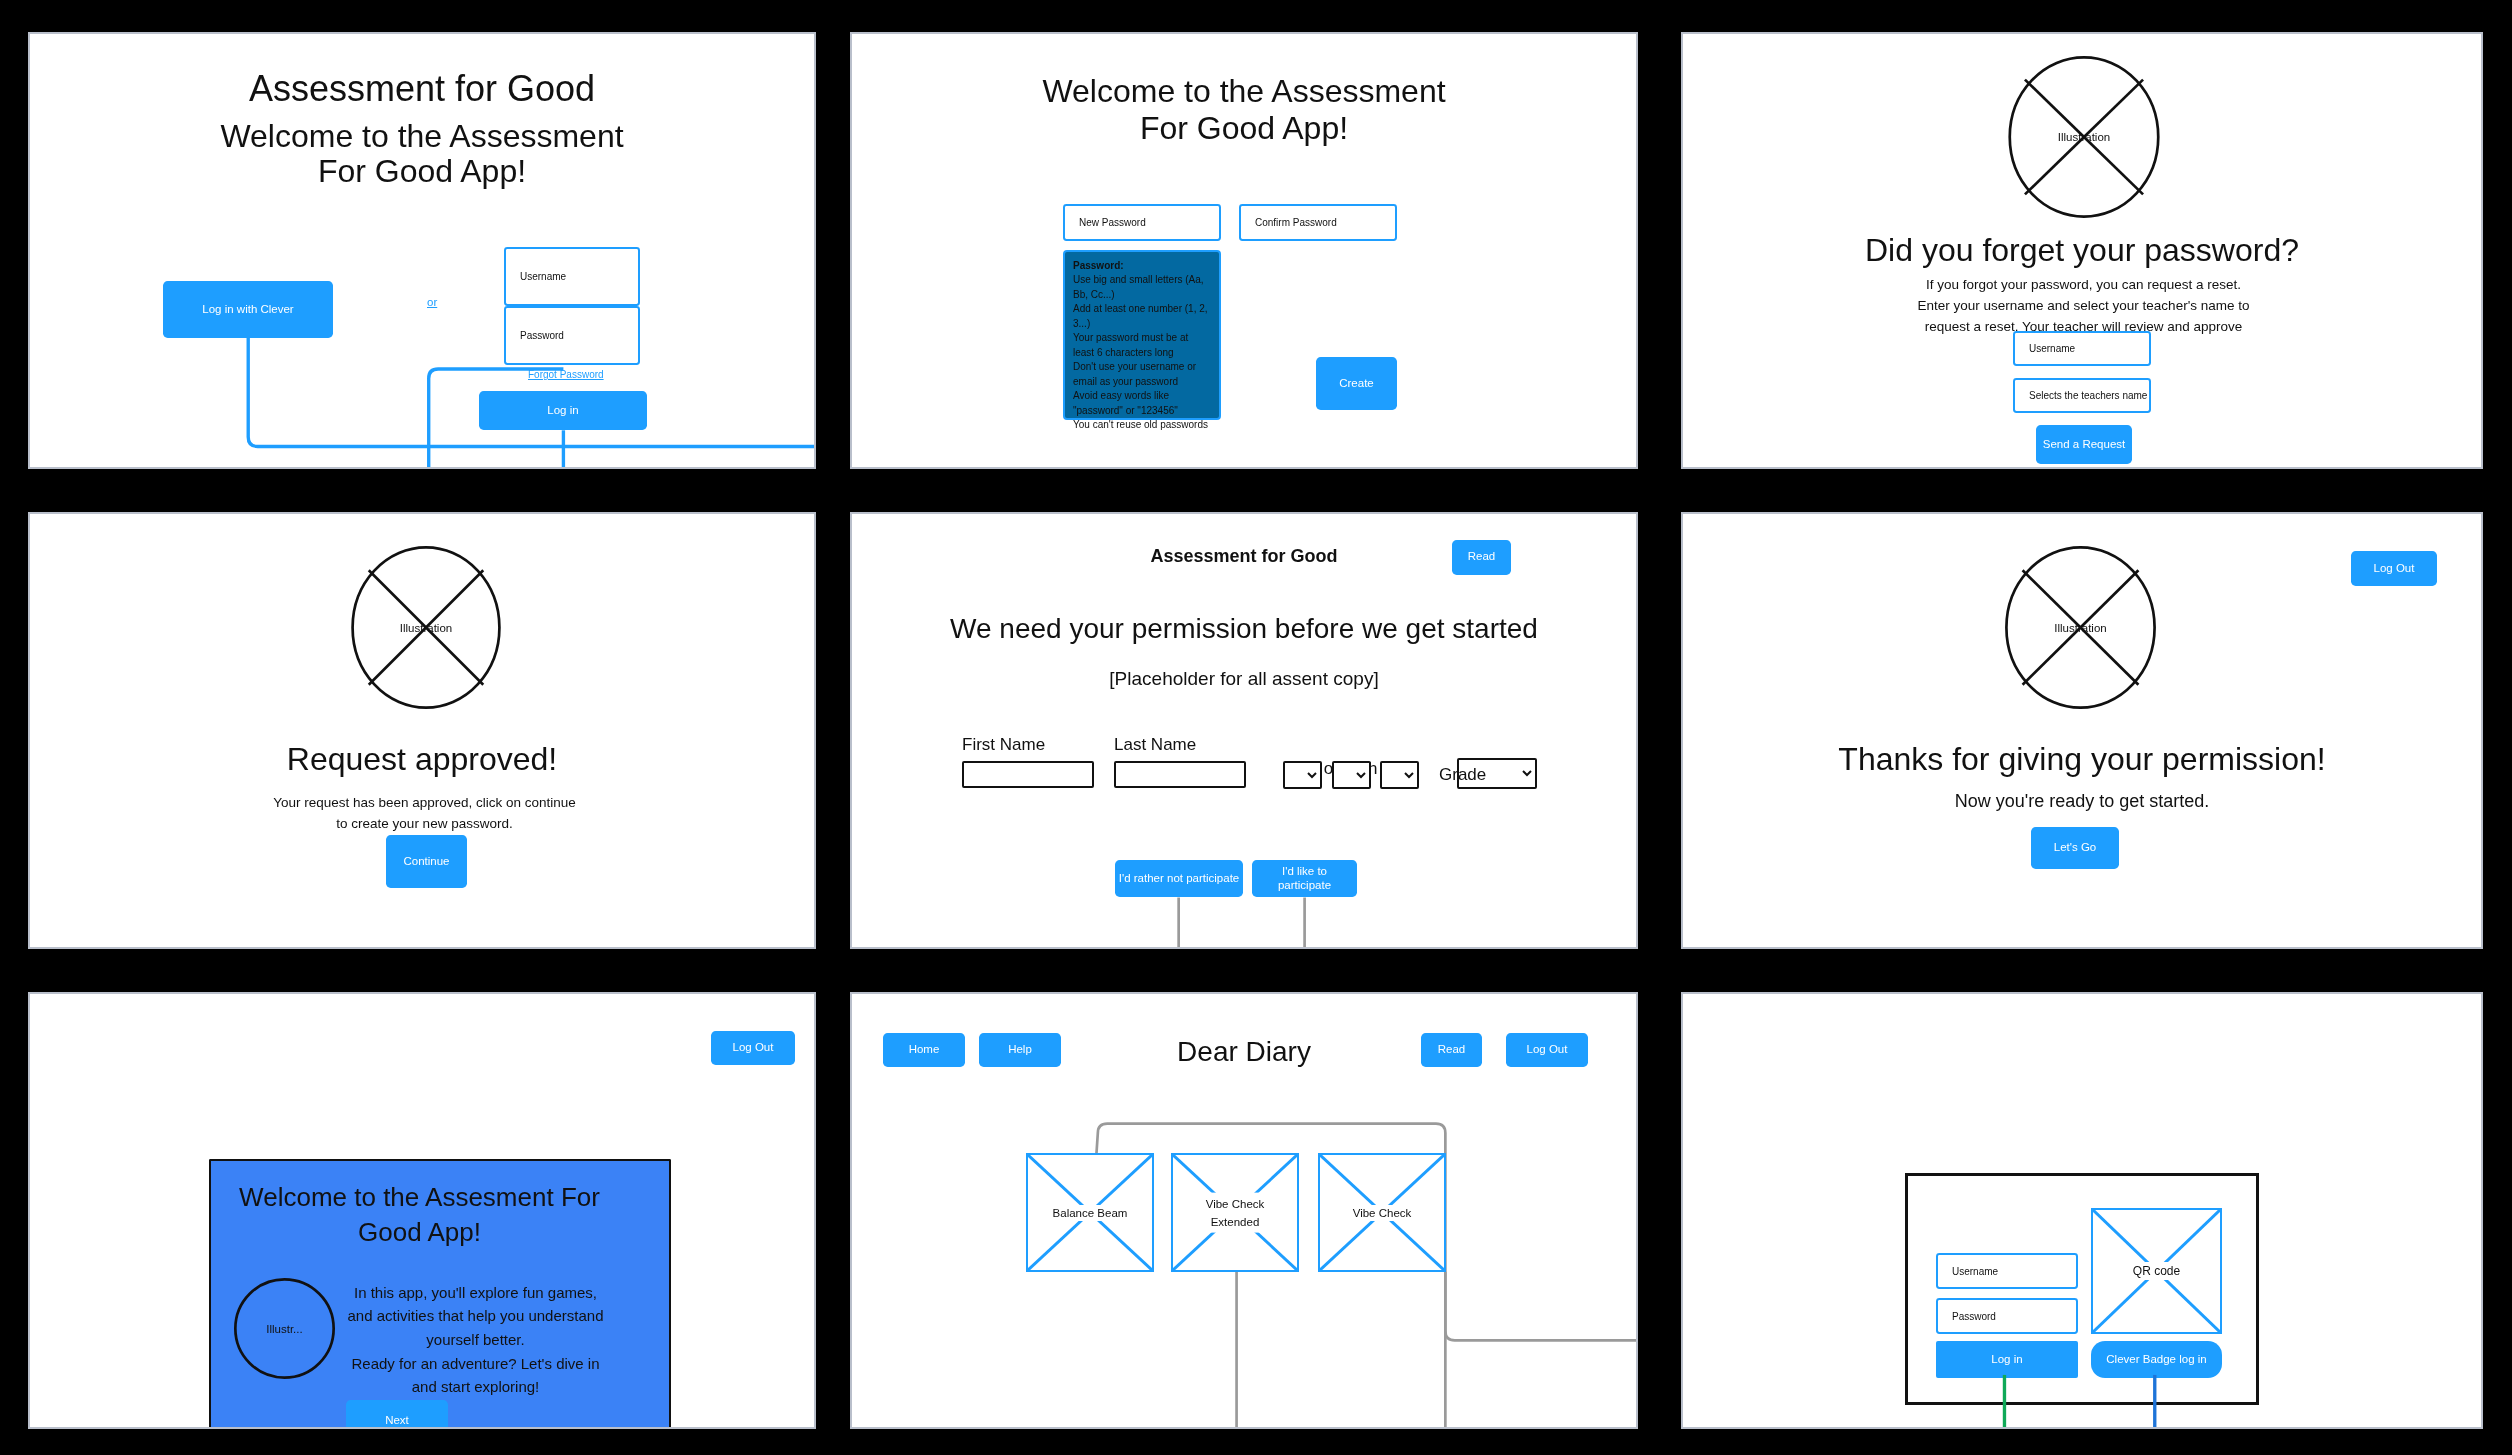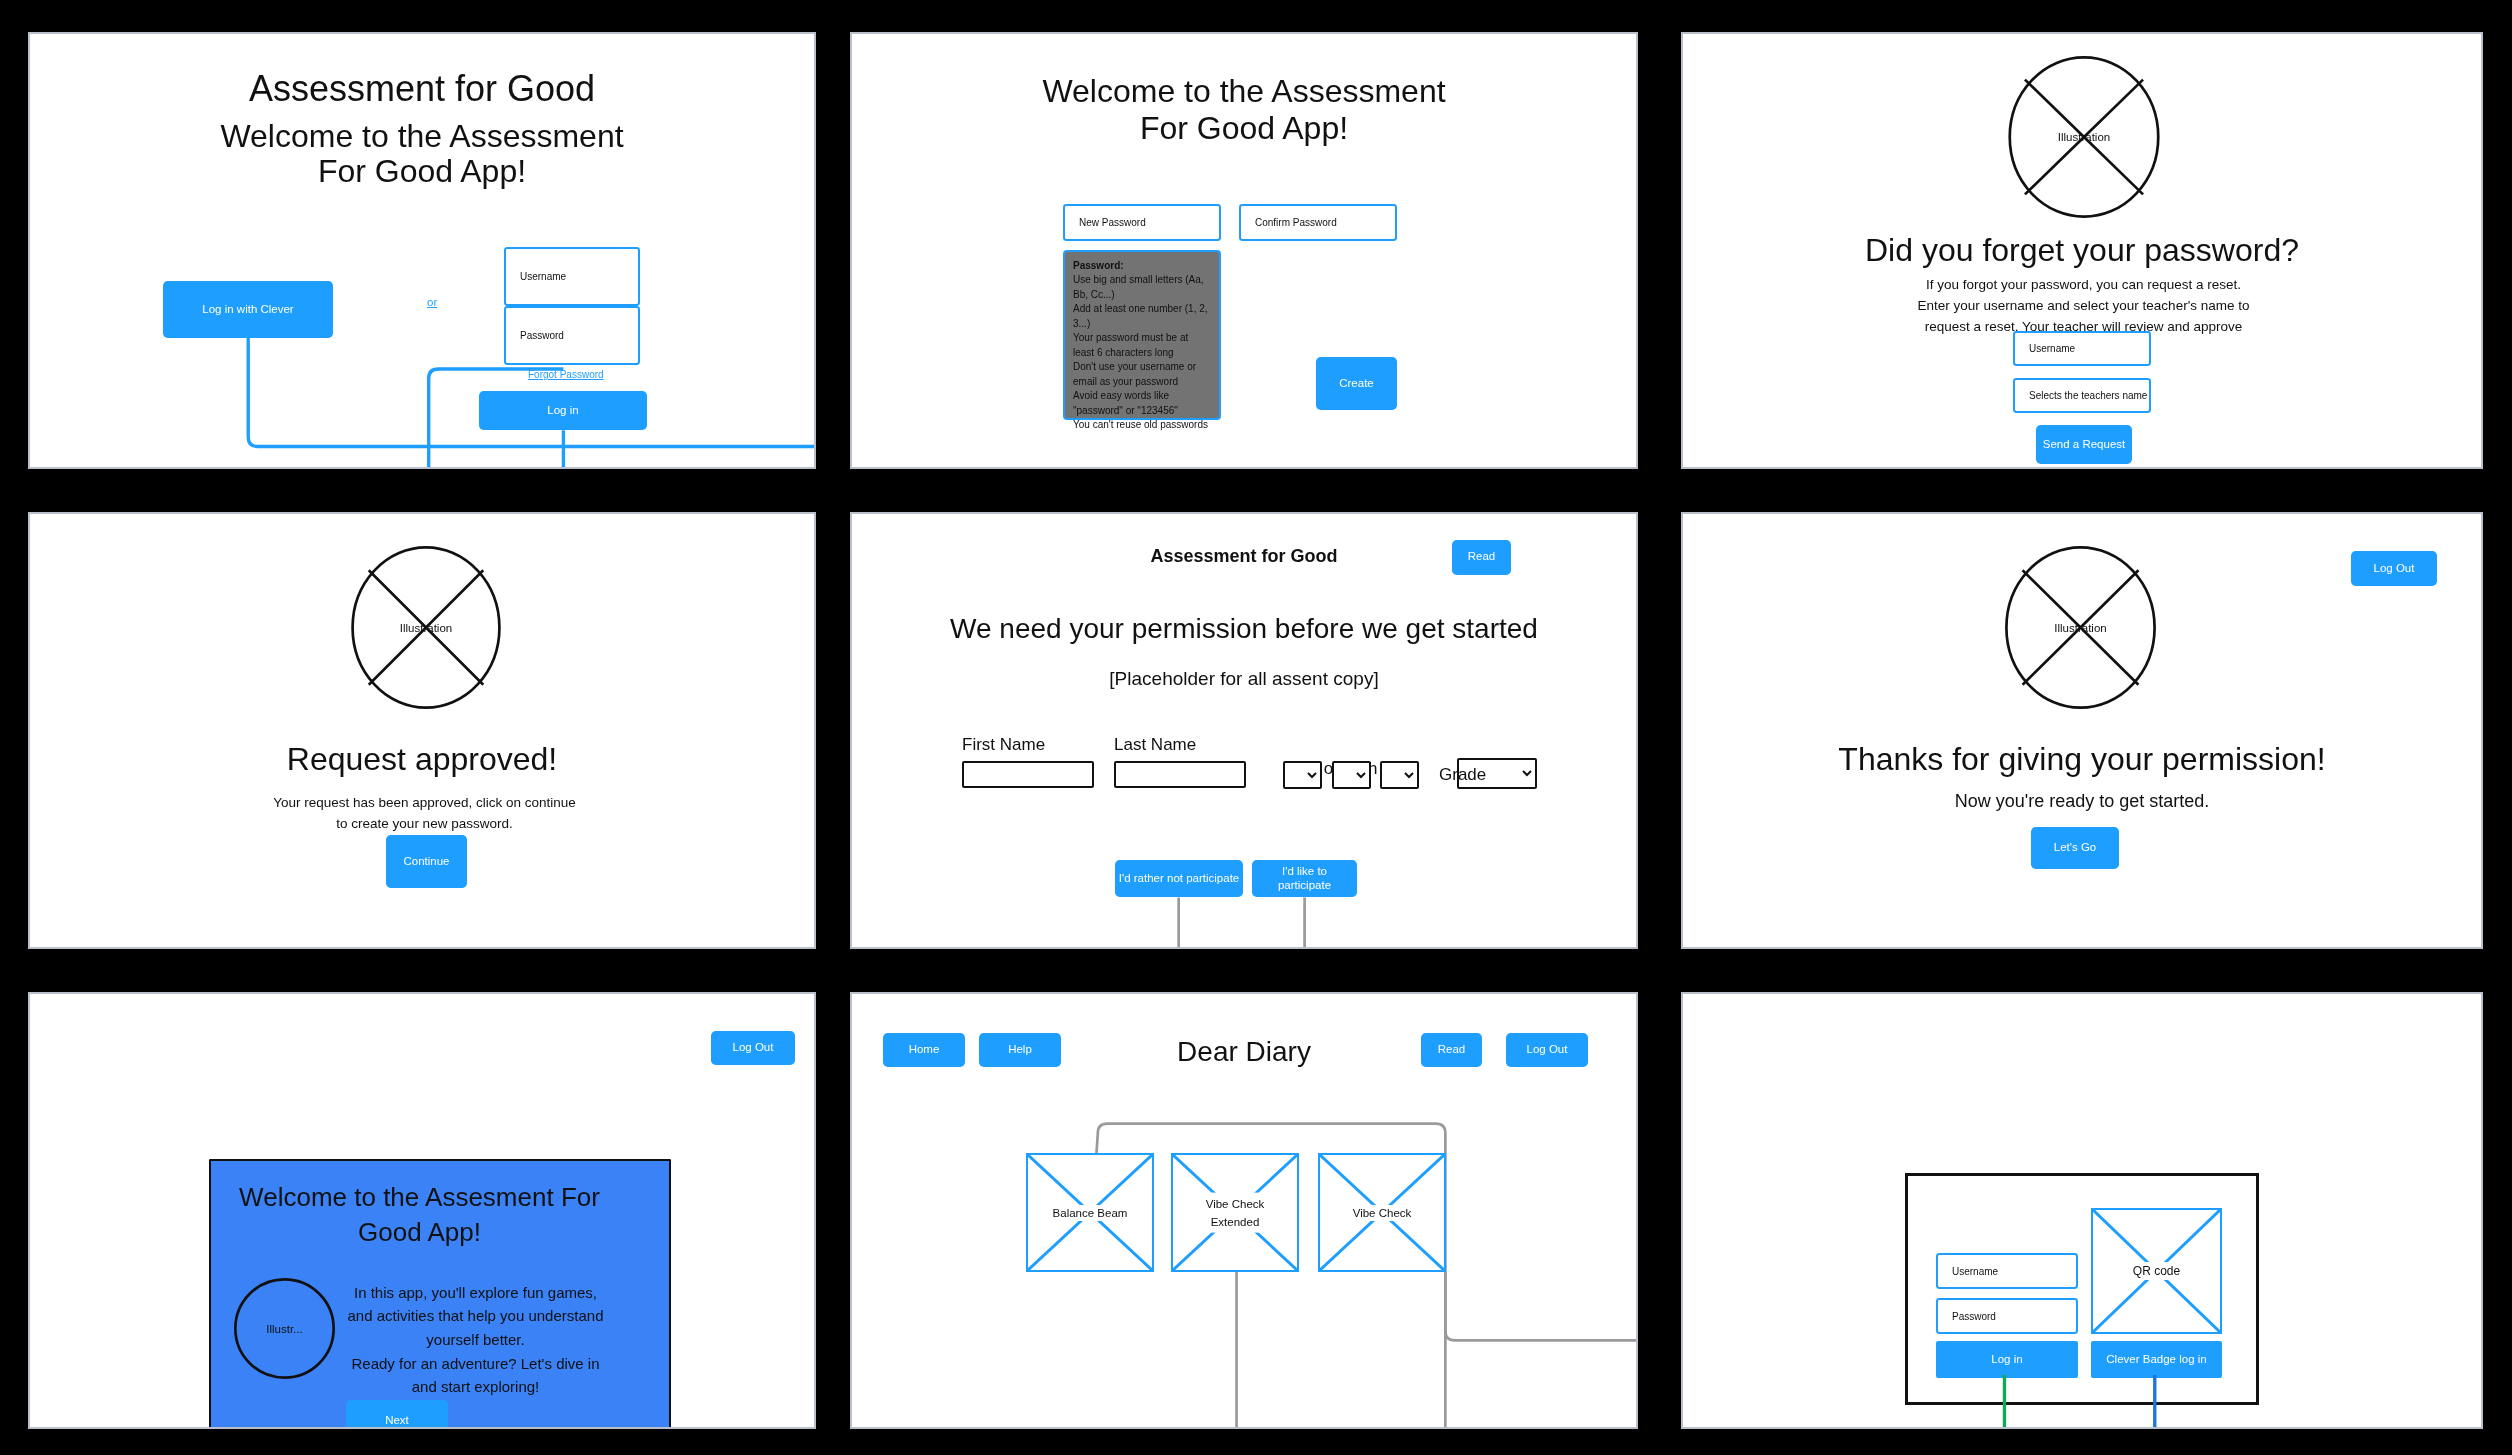--- a/index.html
+++ b/index.html
@@ -71,7 +71,7 @@
   }
   .hintbox {
     position: absolute;
-    background: #737373;
+    background: #0369a1;
     border: 2px solid #1E9EFF;
     border-radius: 4px;
     padding: 6.7px 8px;

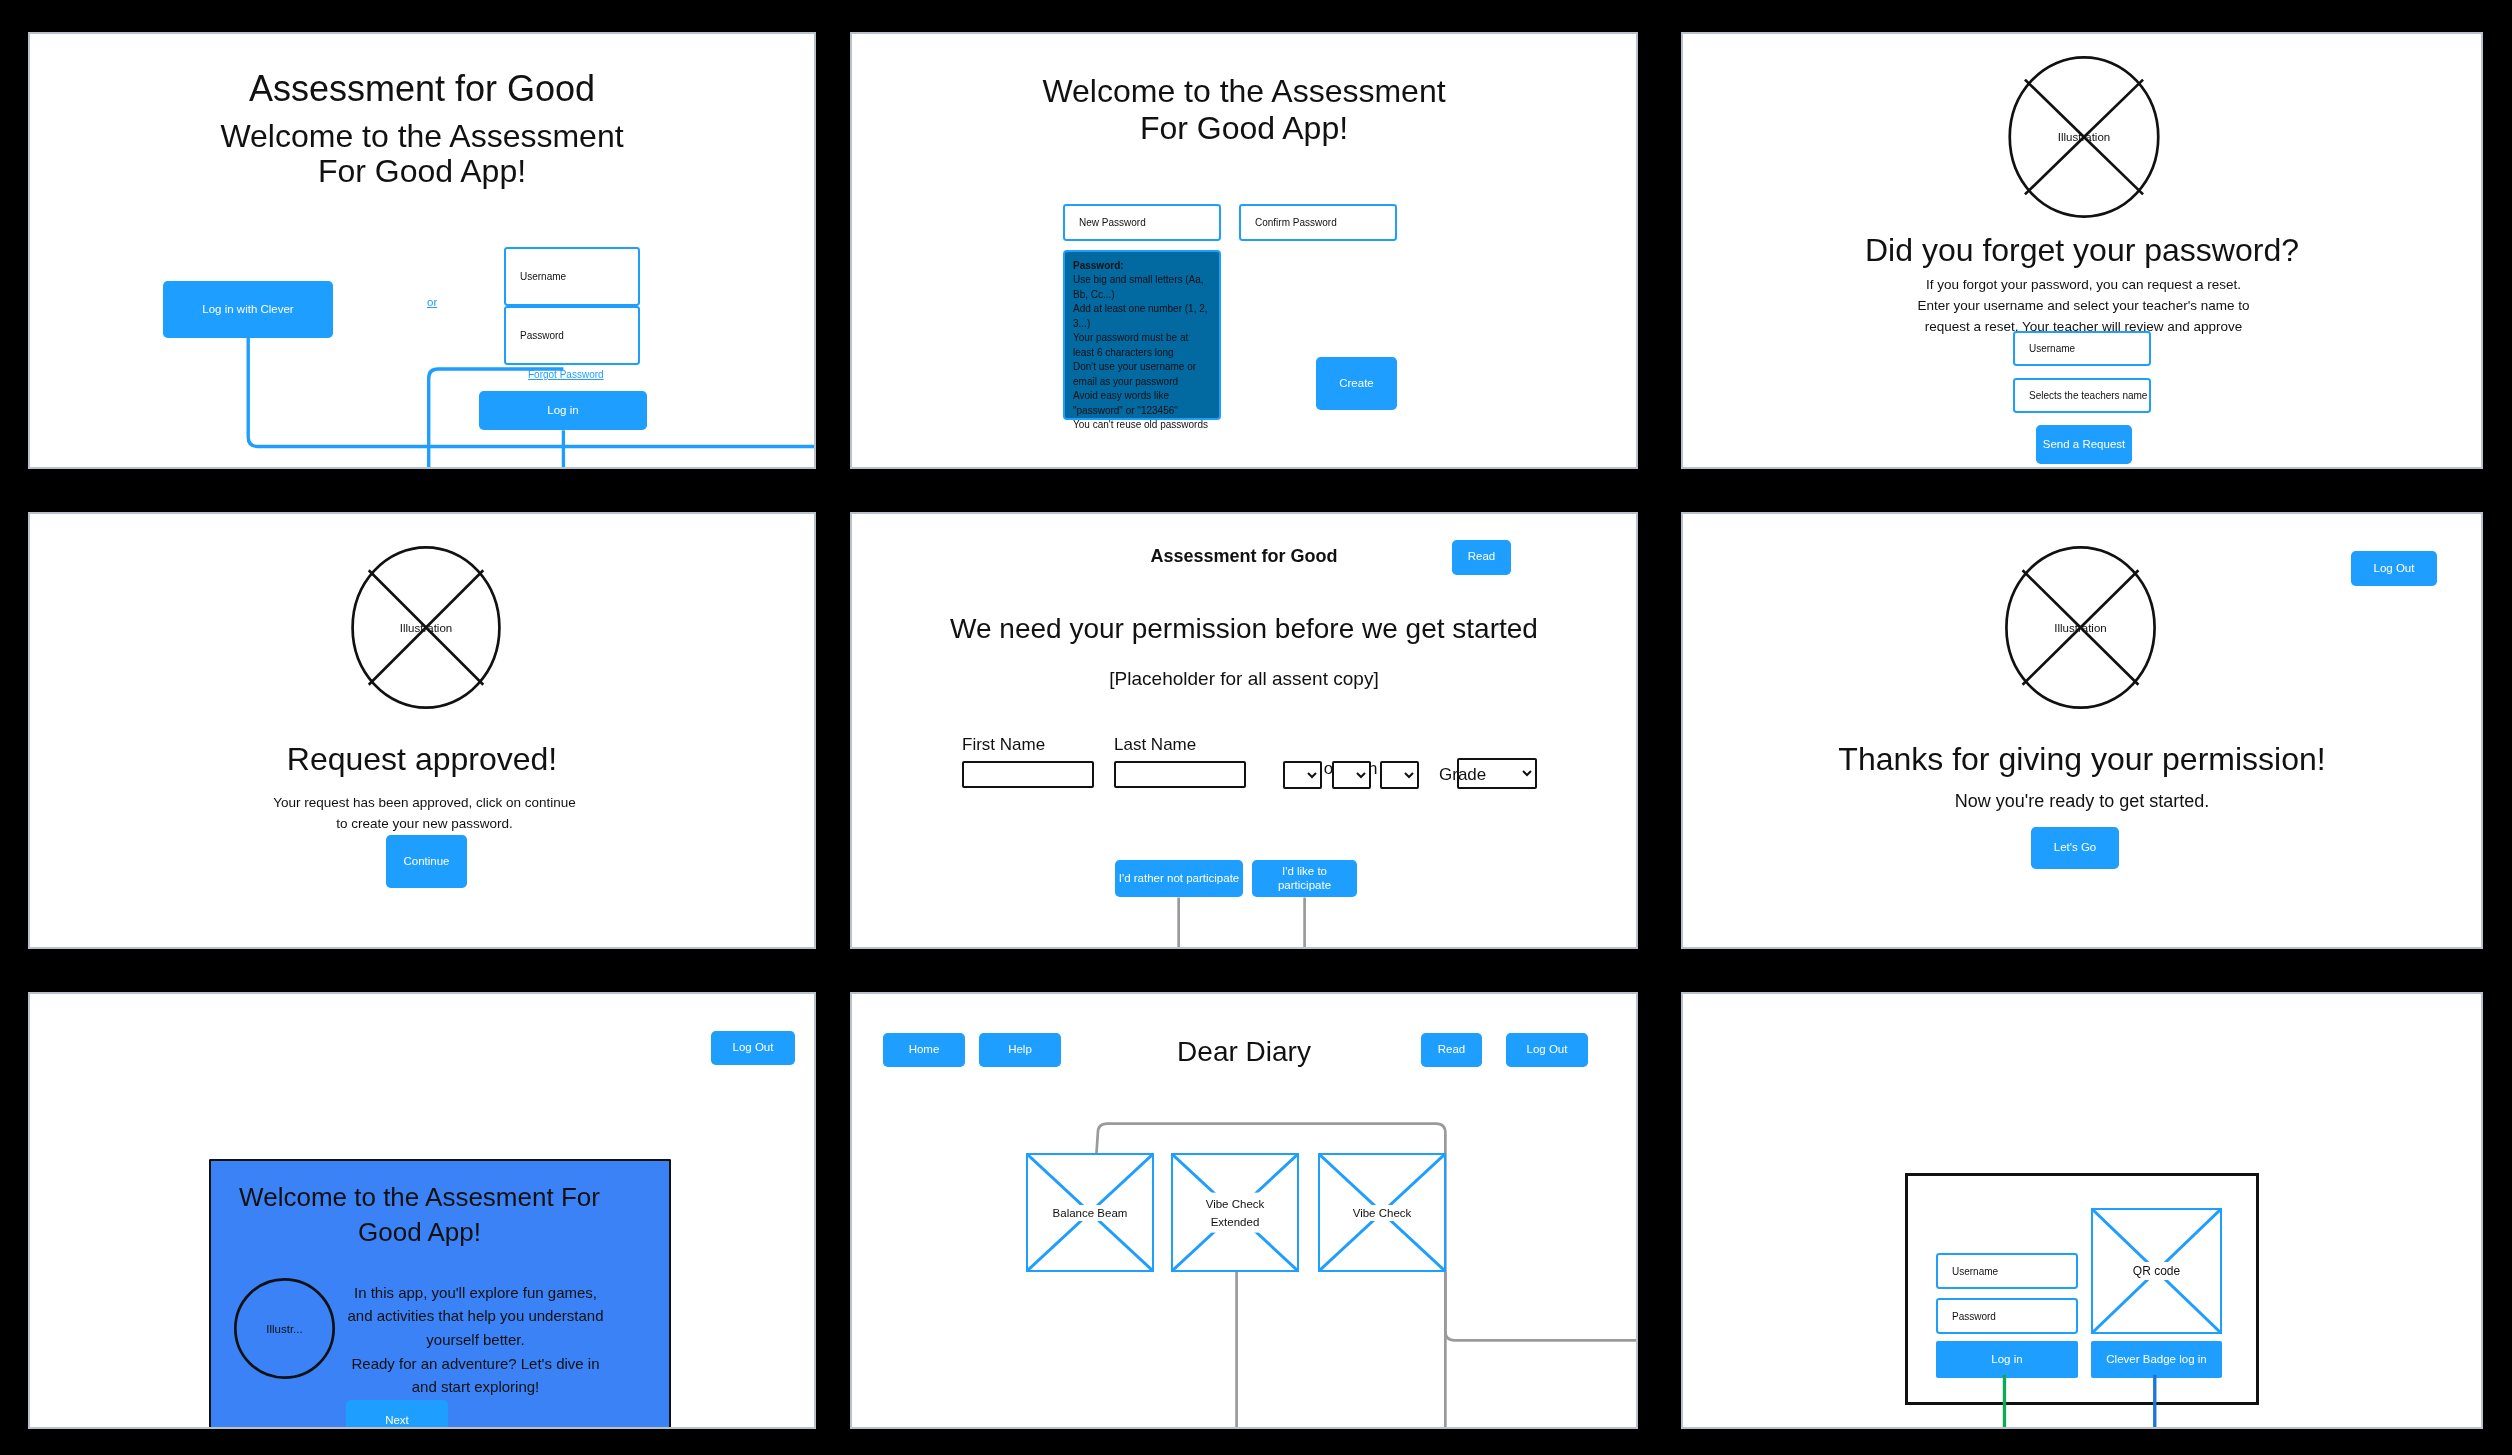--- a/index.html
+++ b/index.html
@@ -363,7 +363,7 @@
       </div>
 
       <div class="btn" style="left:28px; top:165px; width:142px; height:37px; border-radius:2px;">Log in</div>
-      <div class="btn" style="left:183px; top:165px; width:131px; height:37px; border-radius:2px;">Clever Badge log in</div>
+      <div class="btn" style="left:183px; top:165px; width:131px; height:37px; border-radius:14px;">Clever Badge log in</div>
     </div>
 
     <div class="conn" style="left:0; top:0; width:802px; height:437px;">

